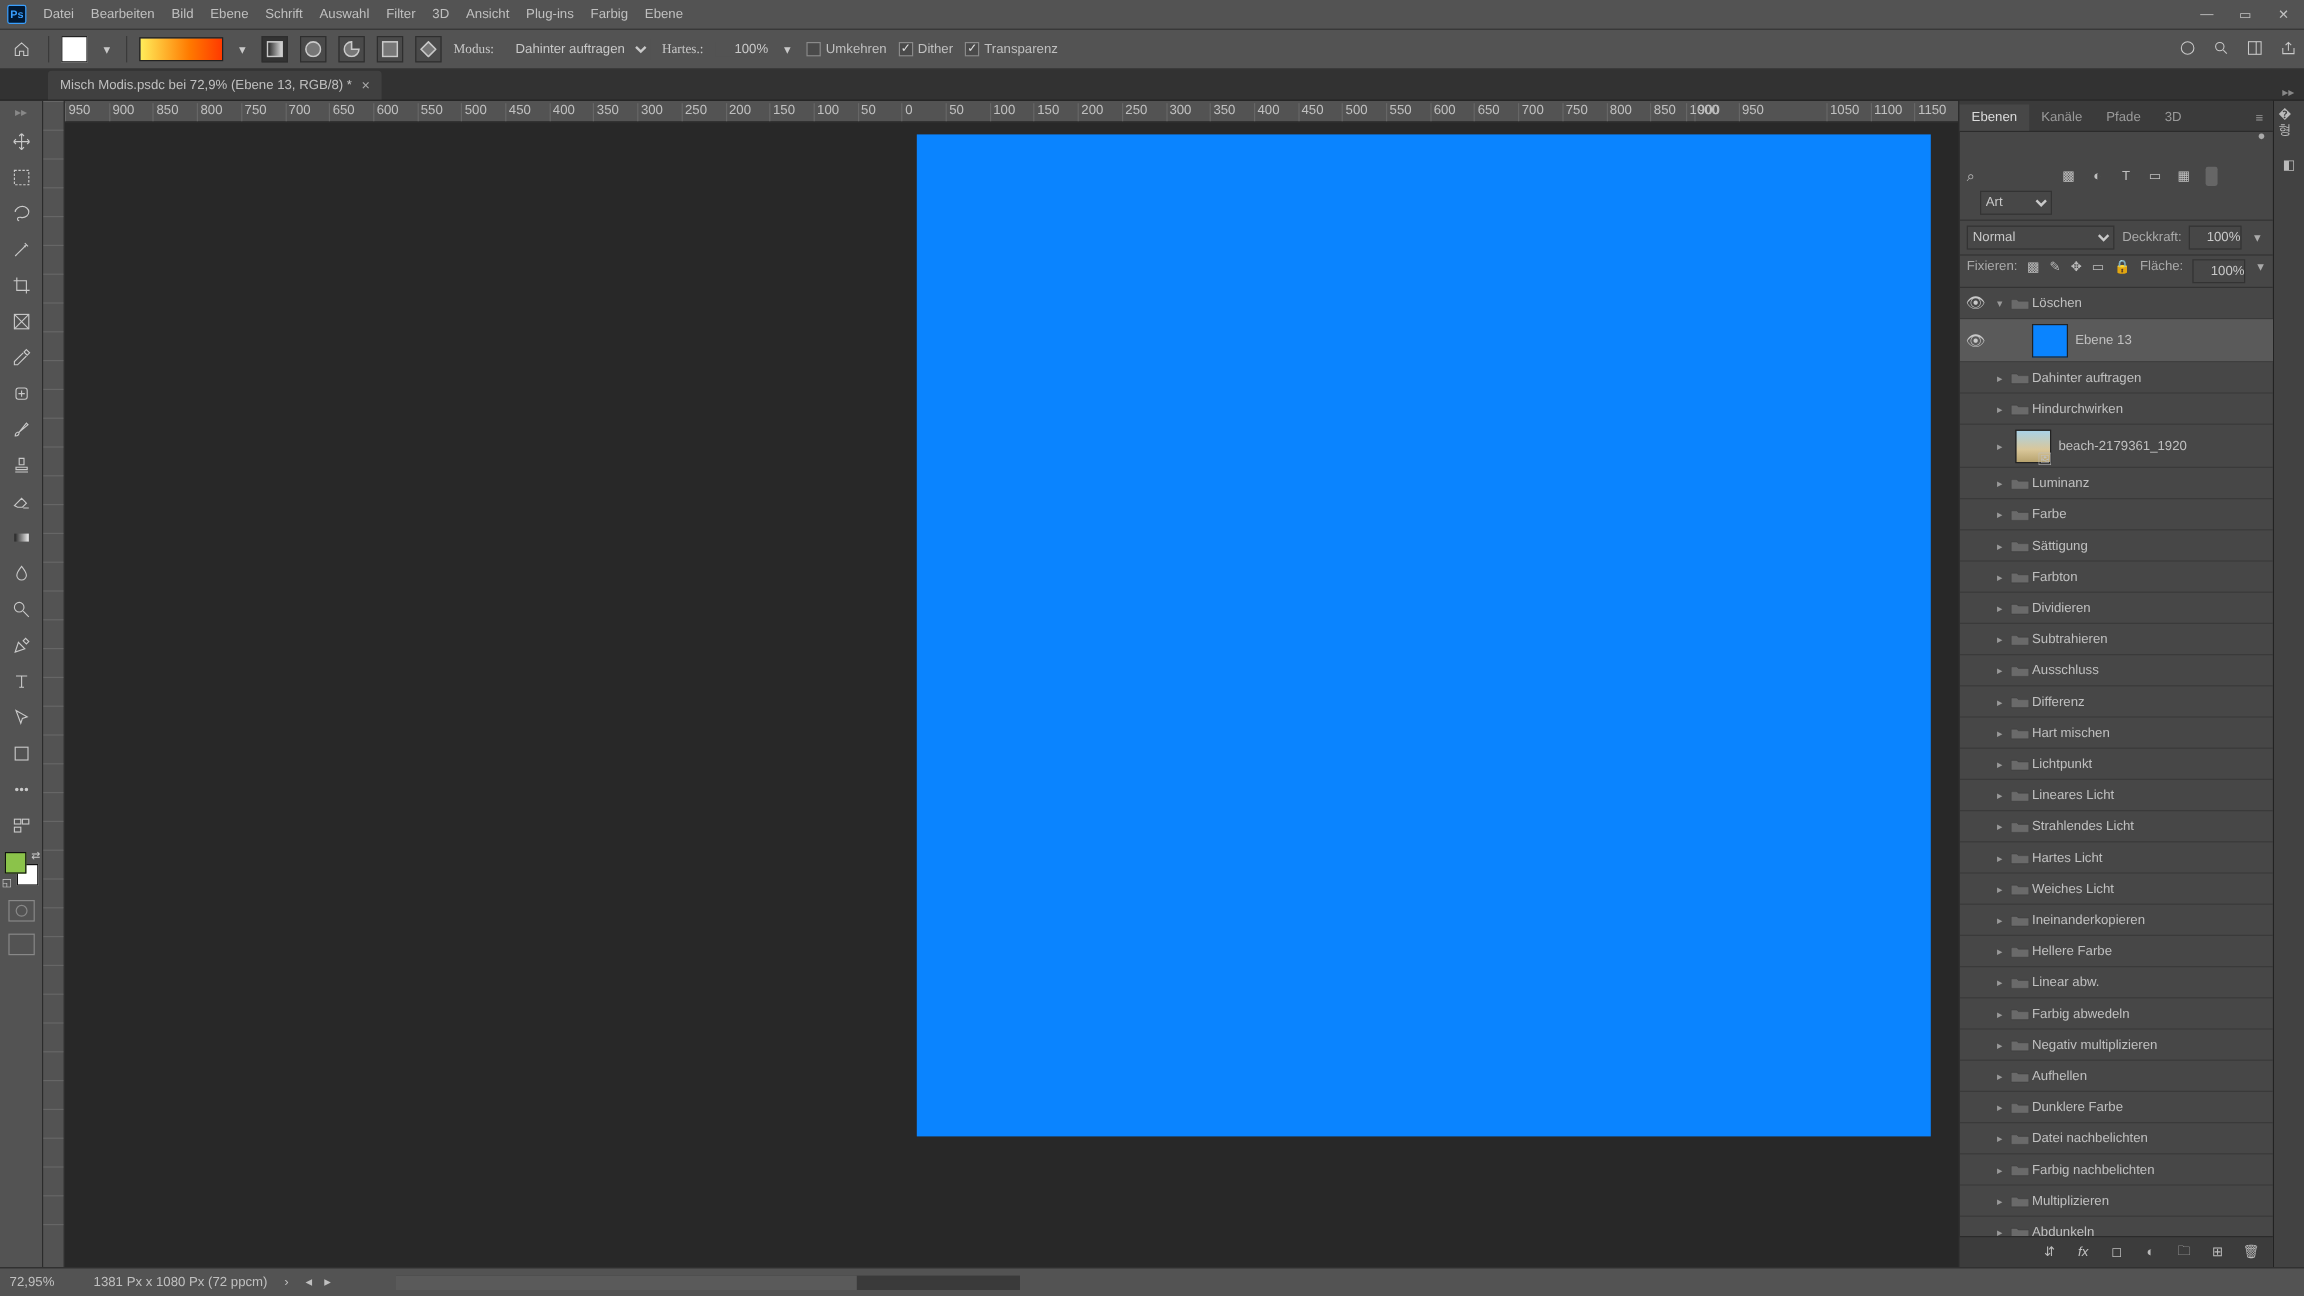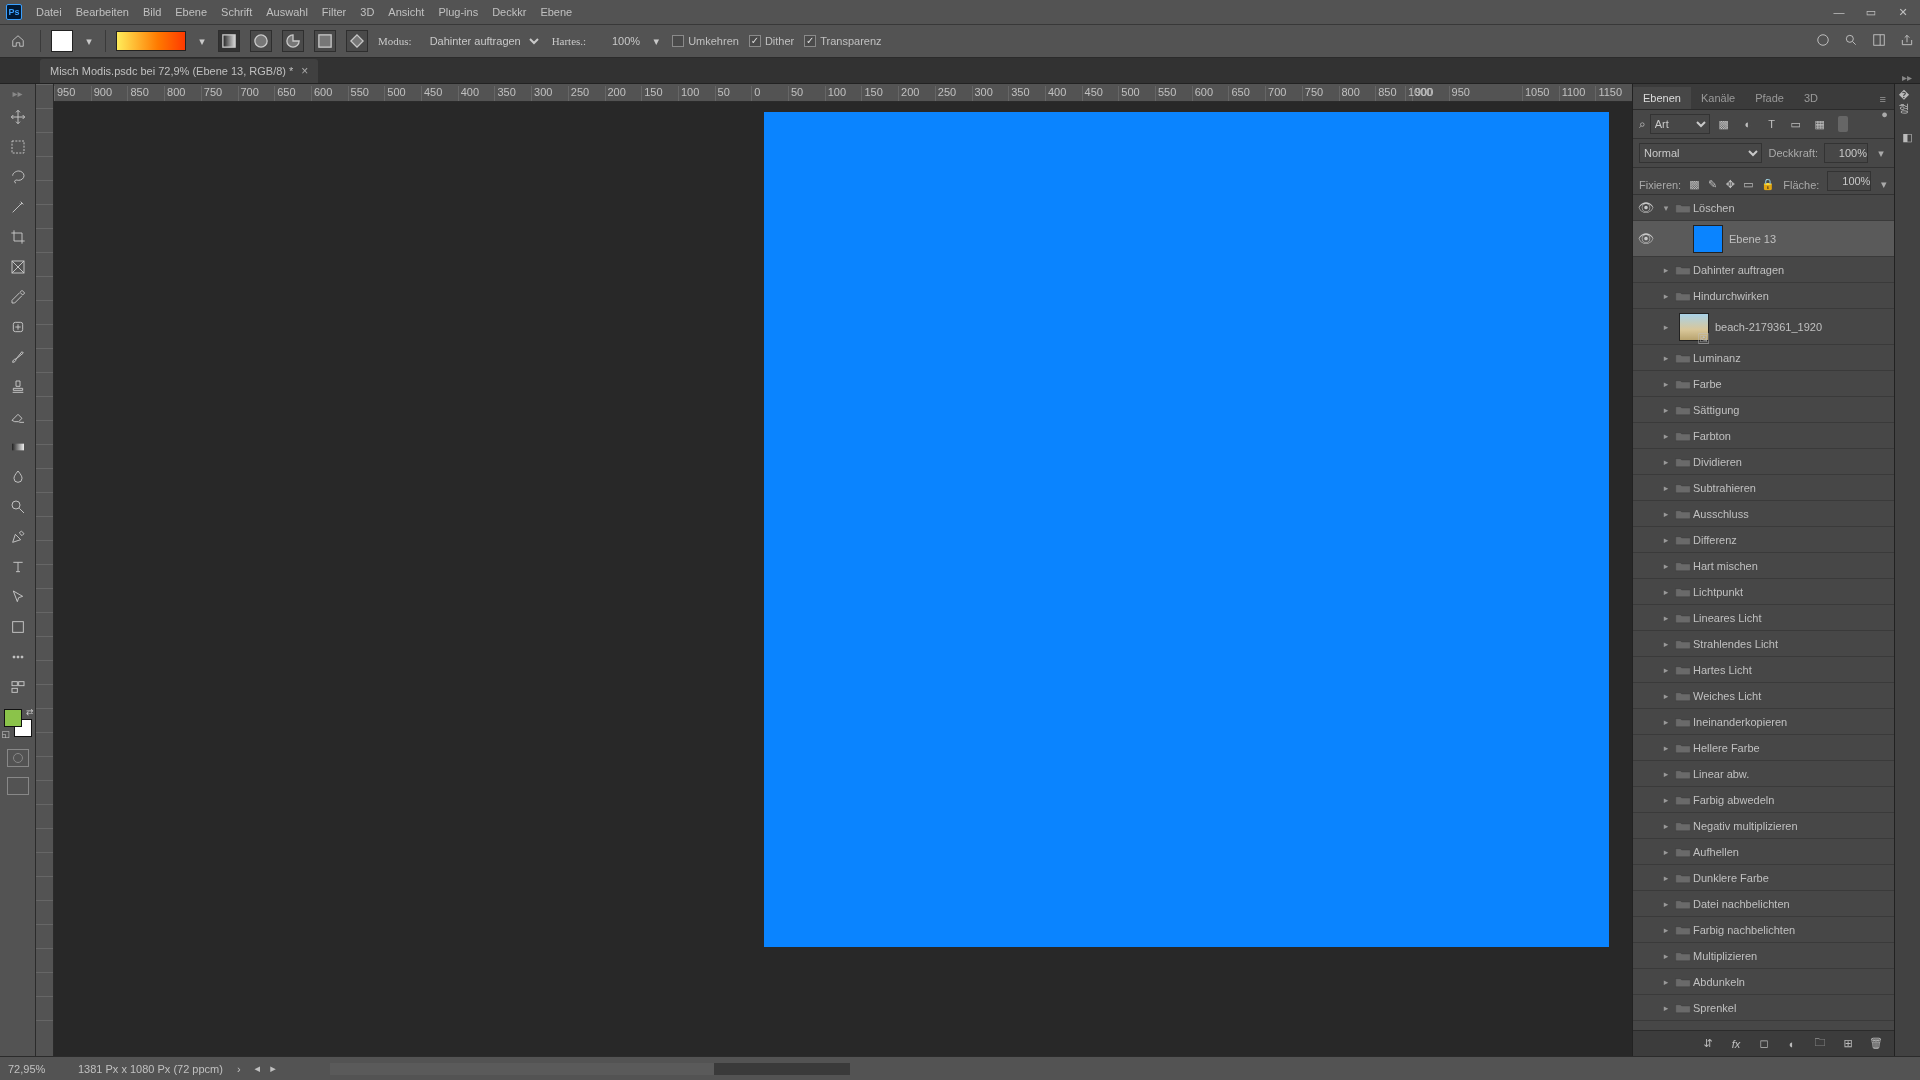--- a/index.html
+++ b/index.html
@@ -140,7 +140,7 @@
   <span class="menu-item">3D</span>
   <span class="menu-item">Ansicht</span>
   <span class="menu-item">Plug-ins</span>
-  <span class="menu-item">Deckkr</span>
+  <span class="menu-item">Farbig</span>
   <span class="menu-item">Ebene</span>
   <div class="win-controls">
     <span>—</span>

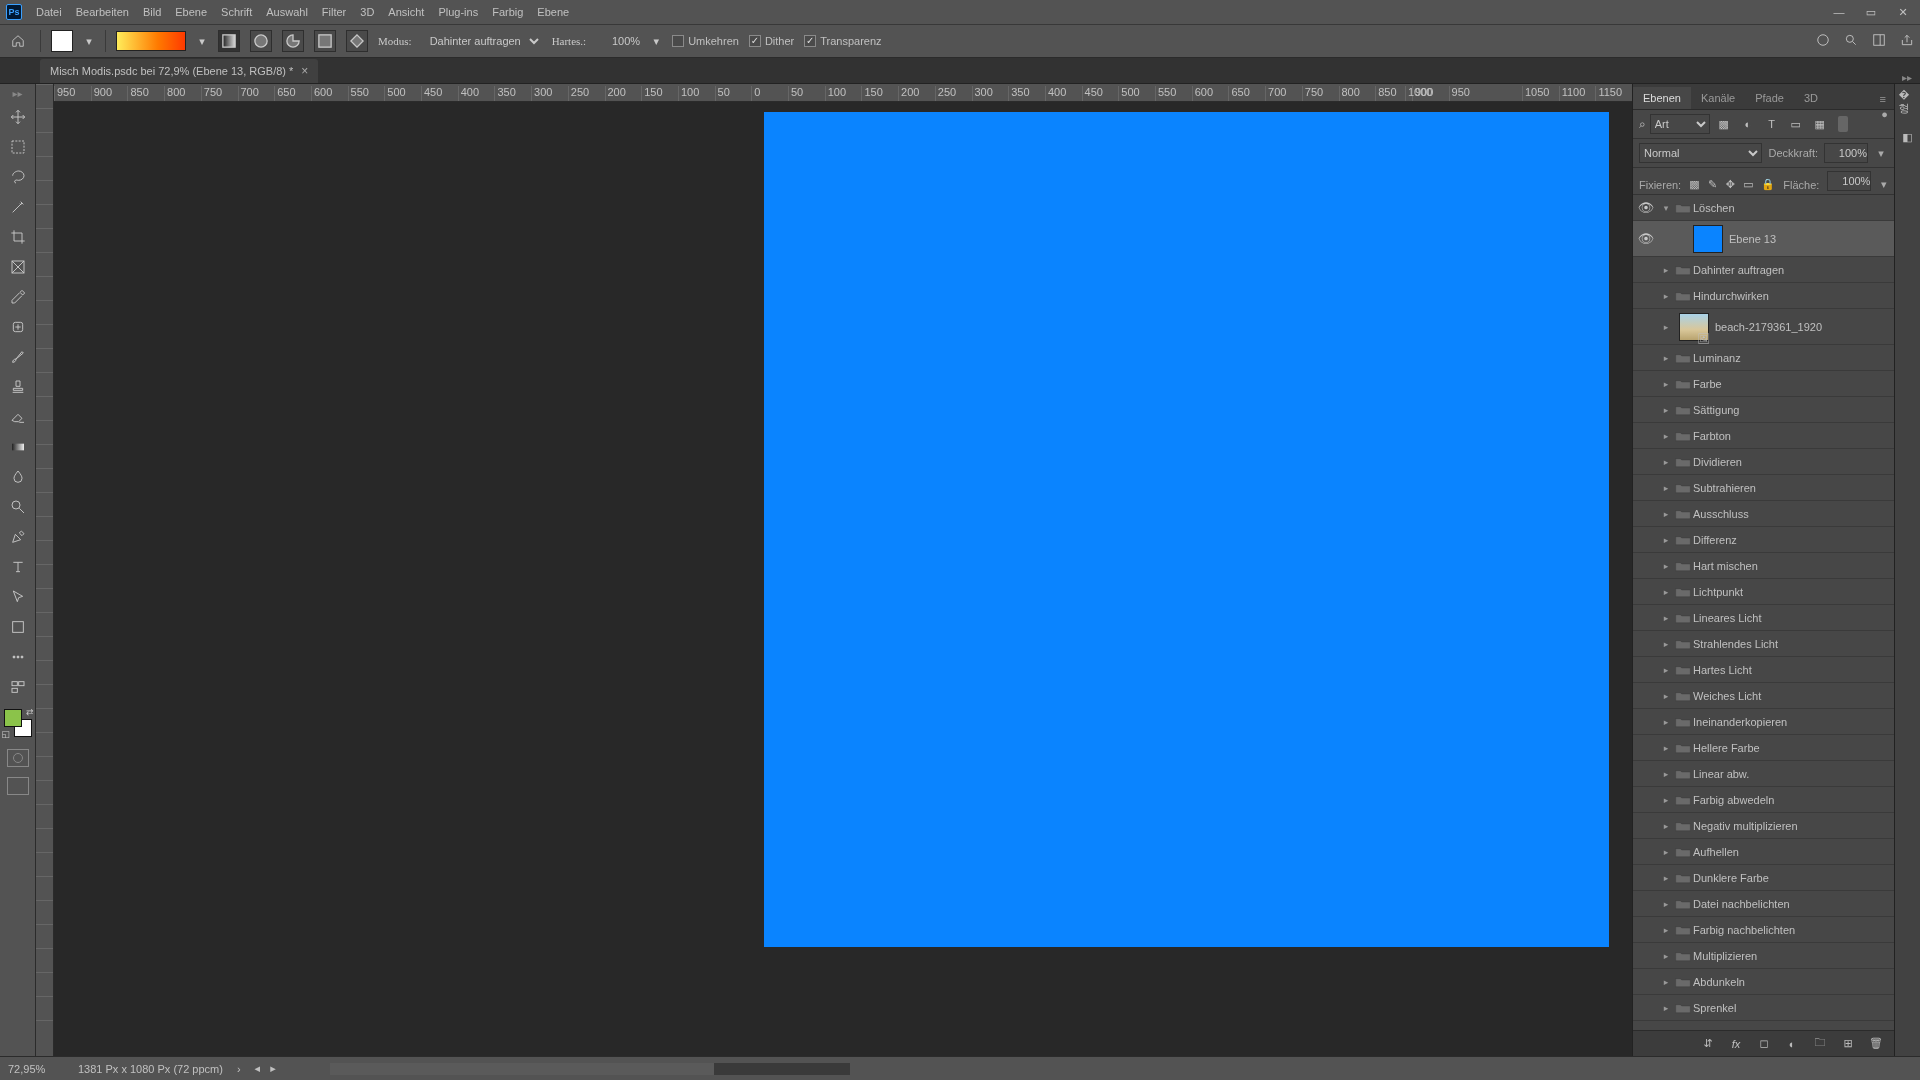--- a/index.html
+++ b/index.html
@@ -77,7 +77,7 @@
 
 .search-row { display: flex; align-items: center; padding: 4px 6px; gap: 4px; border-bottom: 1px solid #333; }
 .search-row .srch-icon { font-size: 12px; color: #bbb; }
-.search-row select { flex: 0 0 60px; background: #474747; border: 1px solid #333; color: #c9c9c9; height: 20px; }
+.search-row select { flex: 0 0 60px; background: #474747; border: 1px solid #333; color: #c9c9c9; height: 20px; margin-top: 45px; }
 .search-row .filter-ic { width: 20px; height: 20px; display: flex; align-items: center; justify-content: center; border: 1px solid transparent; }
 .search-row .toggle { width: 10px; height: 16px; background: #666; margin-left: 4px; border-radius: 2px; }
 

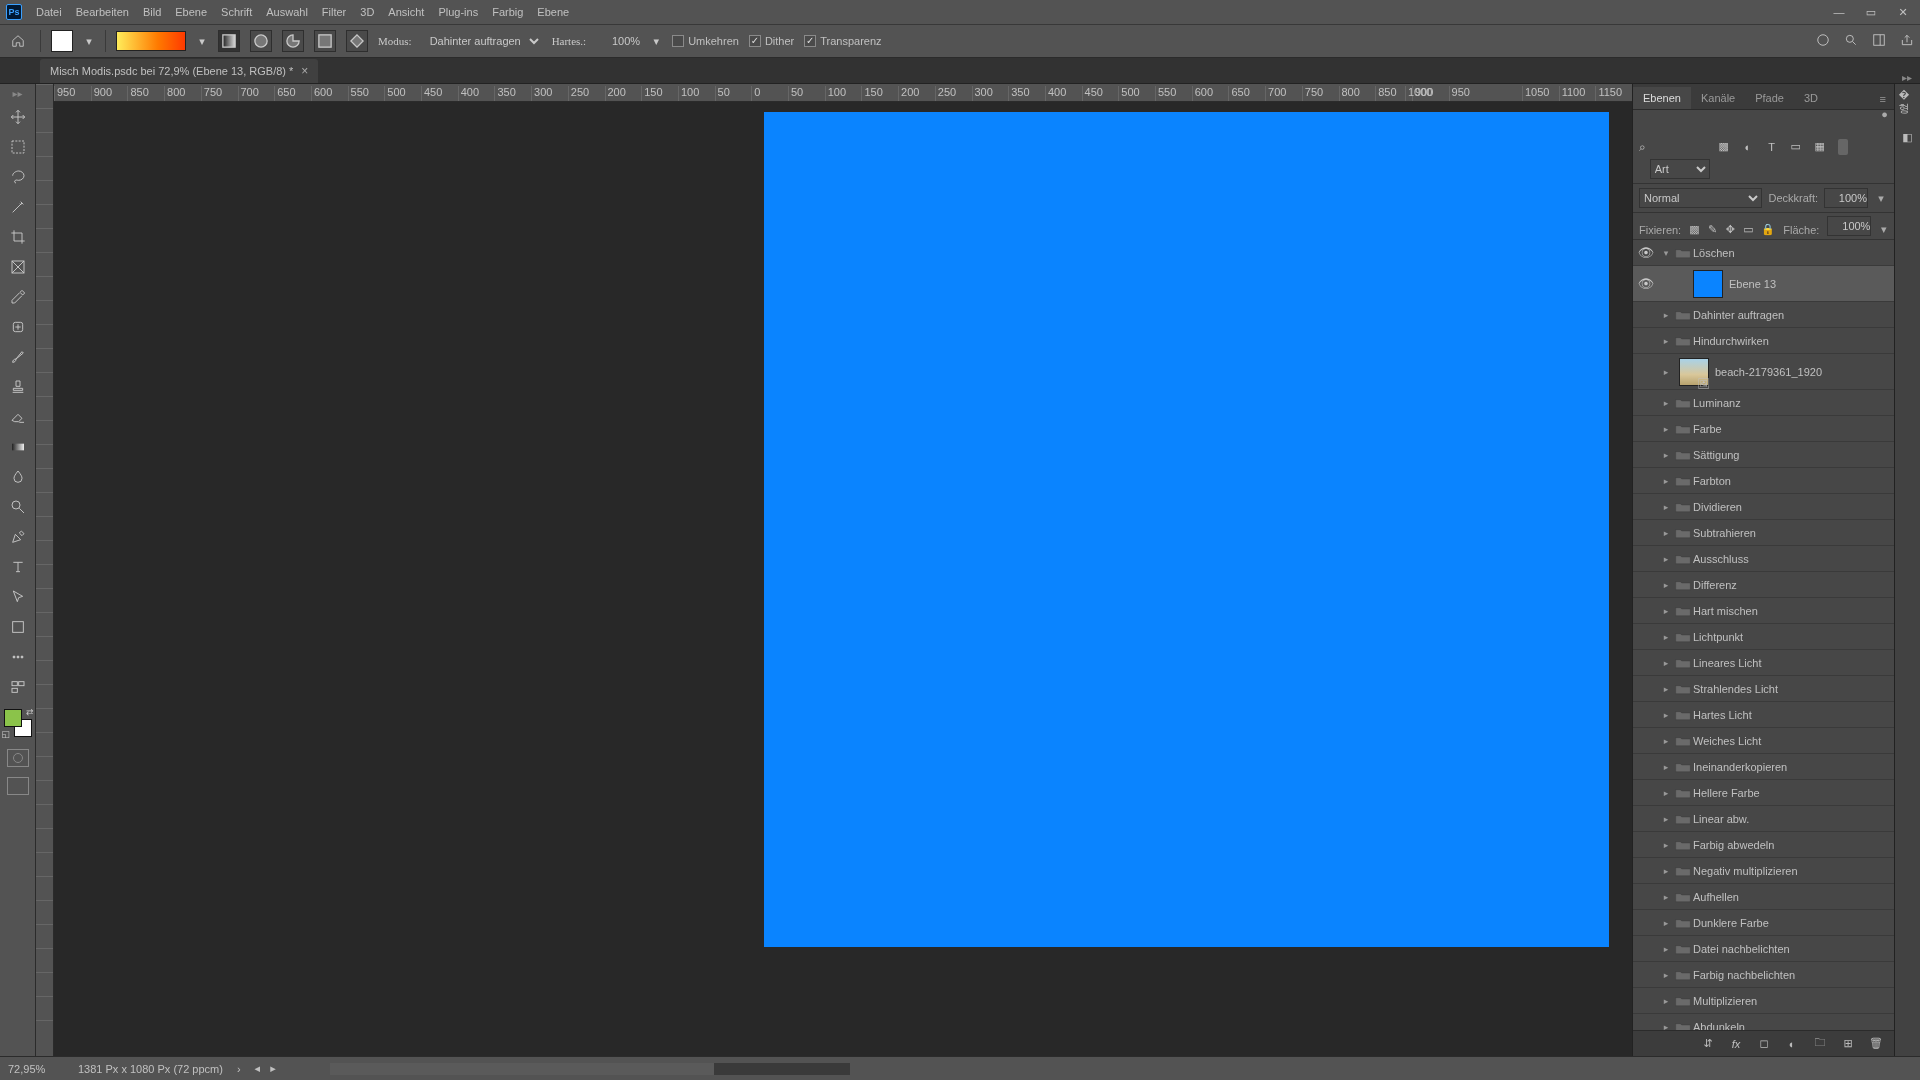--- a/index.html
+++ b/index.html
@@ -87,7 +87,7 @@
 .blend-row input { width: 44px; background: #474747; border: 1px solid #333; color: #c9c9c9; height: 20px; text-align: right; }
 .blend-row .pchev { width: 14px; text-align: center; color: #aaa; }
 
-.lock-row { display: flex; align-items: flex-end; padding: 3px 6px; gap: 8px; border-bottom: 1px solid #333; }
+.lock-row { display: flex; align-items: flex-start; padding: 3px 6px; gap: 8px; border-bottom: 1px solid #333; }
 .lock-row .lbl { color: #aaa; }
 .lock-row .lock-ic { width: 16px; text-align: center; color: #bbb; }
 .lock-row .fill-lbl { margin-left: auto; color: #aaa; }

